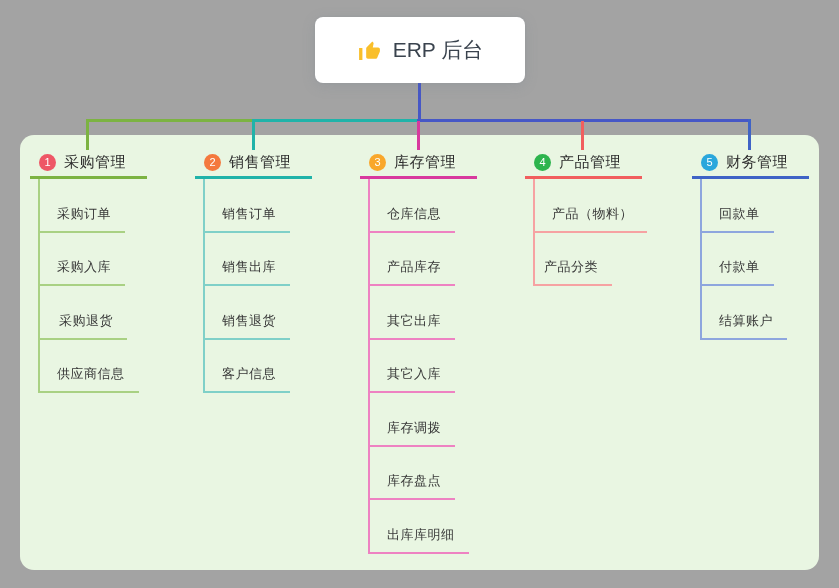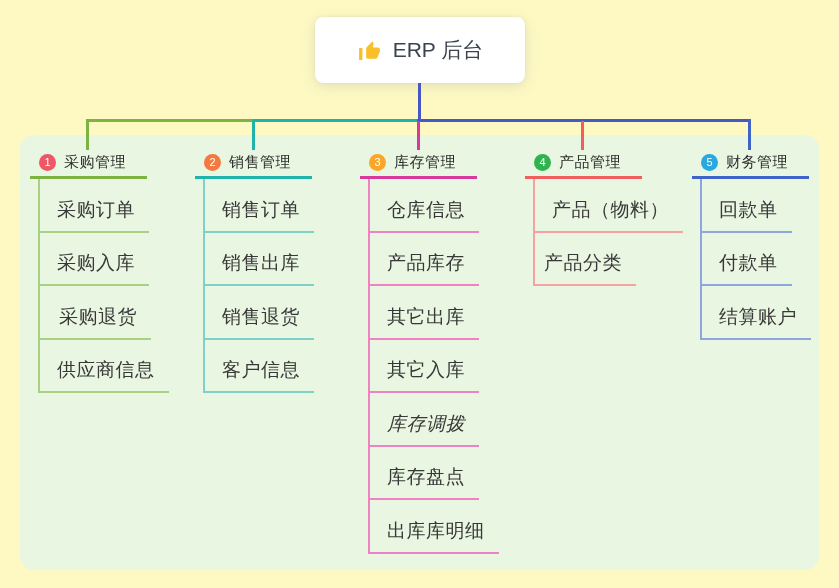--- a/index.html
+++ b/index.html
@@ -3,7 +3,7 @@
 <meta charset="utf-8">
 <style>
   html,body { margin:0; padding:0; background:#fff; font-family:"Liberation Sans","DejaVu Sans",sans-serif; }
-  .stage { position:relative; width:839px; height:588px; background:#fef9c3; overflow:hidden; }
+  .stage { position:relative; width:839px; height:588px; background:#a3a3a3; overflow:hidden; }
 
   .panel { position:absolute; left:20px; top:135px; width:799px; height:435px;
            background:#e9f6e2; border-radius:14px; }

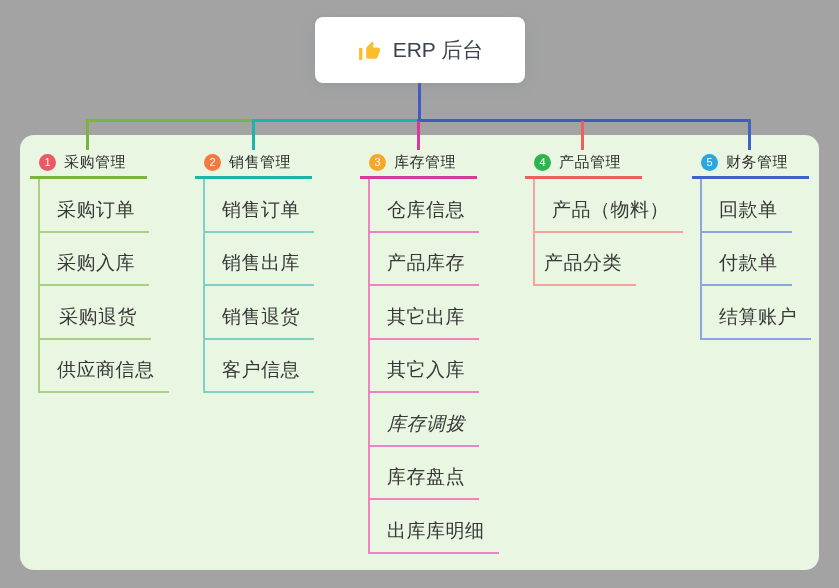--- a/index.html
+++ b/index.html
@@ -28,7 +28,7 @@
   .children { margin-left:8px; border-left:2px solid #ccc; }
   .child { height:53.5px; display:flex; align-items:flex-end; }
   .child-label { display:inline-block; border-bottom:2px solid #ccc;
-                 padding:0 14px 8px 17px; font-size:19px; color:#383838;
+                 padding:0 14px 8px 17px; font-size:13px; color:#383838;
                  white-space:nowrap; letter-spacing:.5px; }
 </style>
 </head>

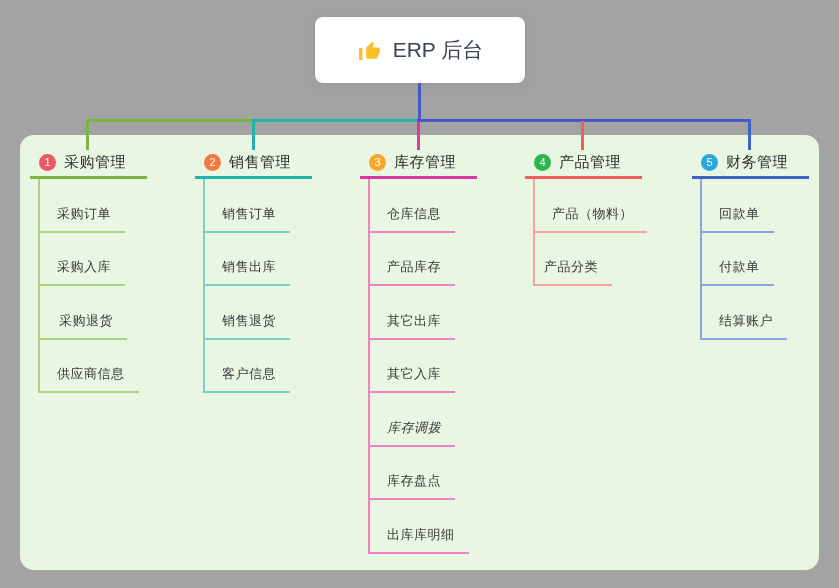--- a/index.html
+++ b/index.html
@@ -118,7 +118,7 @@
         <span class="child-label" style="border-bottom-color: rgb(238, 130, 194);">其它入库</span>
       </div>
       <div class="child">
-        <span class="child-label" style="border-bottom-color: rgb(238, 130, 194); font-style: italic;">库存调拨</span>
+        <span class="child-label" style="border-bottom-color: rgb(238, 130, 194);">库存调拨</span>
       </div>
       <div class="child">
         <span class="child-label" style="border-bottom-color: rgb(238, 130, 194);">库存盘点</span>

